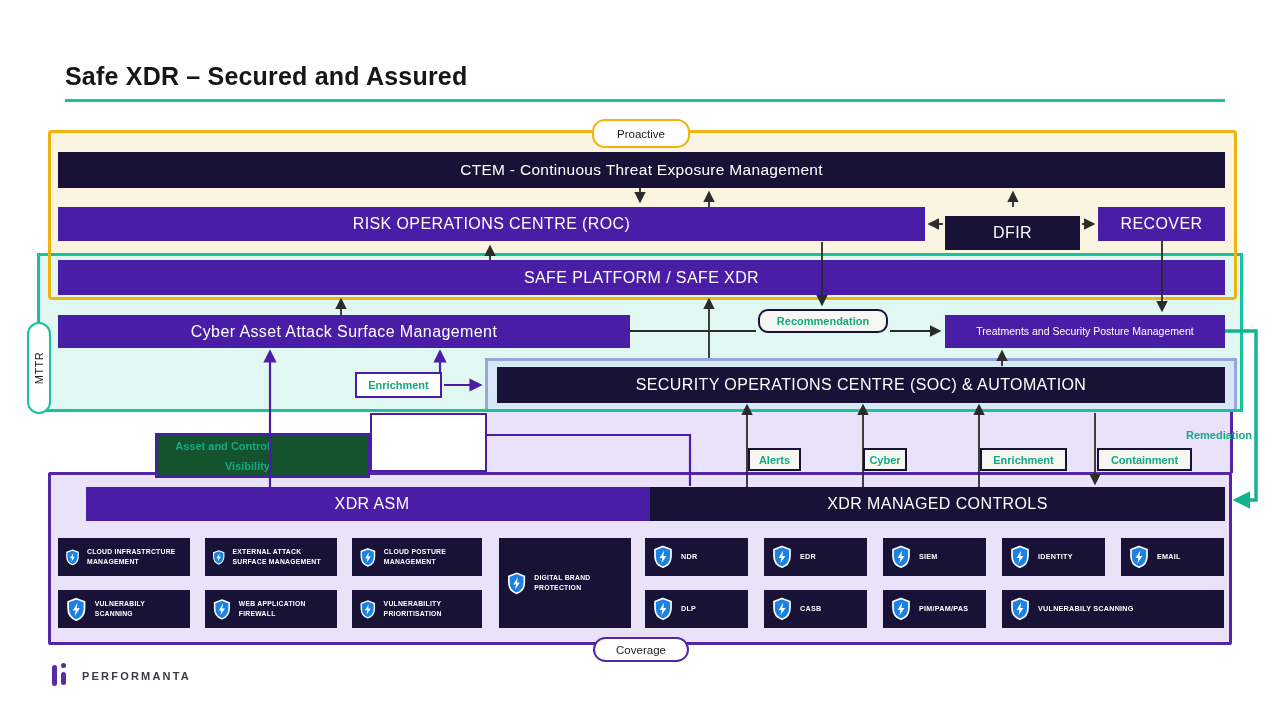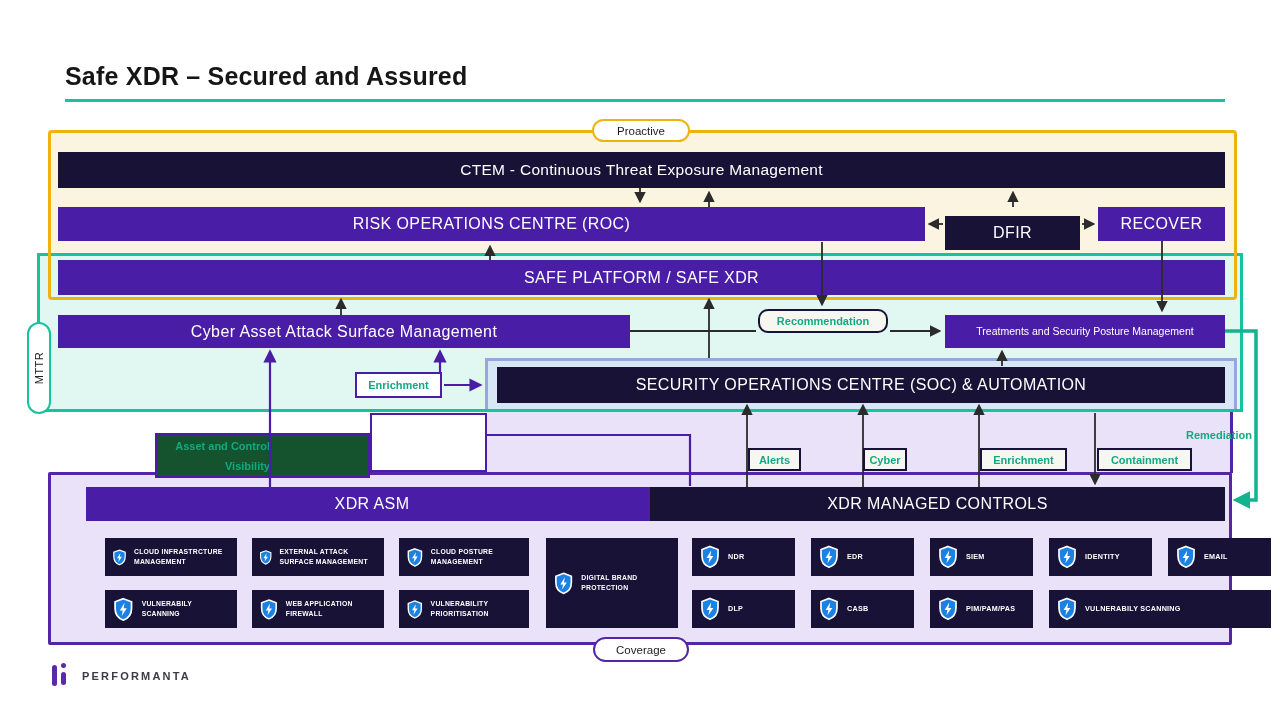--- a/index.html
+++ b/index.html
@@ -68,7 +68,7 @@
   <div class="abs tag" style="left:1097px;top:448px;width:95px;height:23px;">Containment</div>
   <div class="abs" style="left:1150px;top:429px;width:102px;text-align:right;font-size:11px;font-weight:700;color:#13a983;z-index:7;">Remediation</div>
 
-  <div class="abs pill" style="left:592px;top:119px;width:98px;height:23px;border:2.5px solid #efb310;">Proactive</div>
+  <div class="abs pill" style="left:592px;top:119px;width:98px;height:29px;border:2.5px solid #efb310;">Proactive</div>
   <div class="abs pill" style="left:593px;top:637px;width:96px;height:25px;border:2.5px solid #5226a5;">Coverage</div>
   <div class="abs pill" style="left:27px;top:322px;width:24px;height:92px;border:2.5px solid #16c39d;border-radius:12px;">
     <span style="transform:rotate(-90deg);font-size:11px;color:#1c1c1c;letter-spacing:.5px;">MTTR</span>

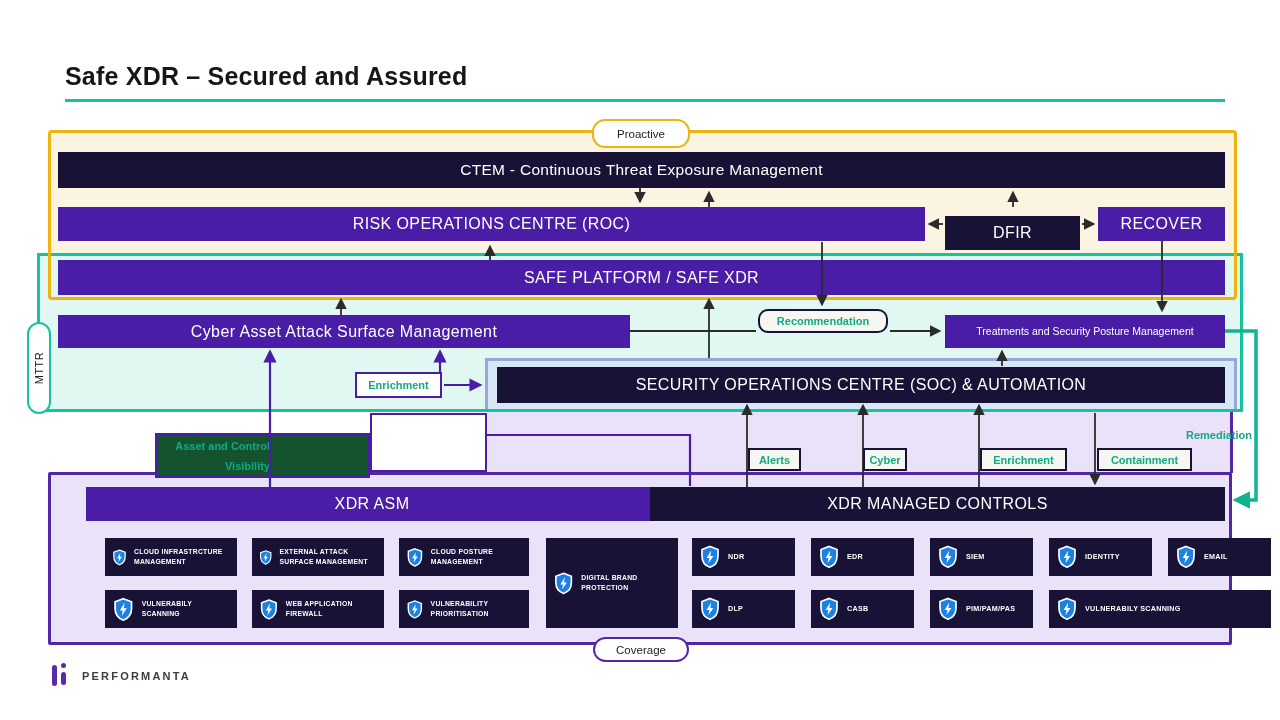--- a/index.html
+++ b/index.html
@@ -17,7 +17,7 @@
   .tag{background:#f7f7f2;border:2px solid #181237;display:flex;align-items:center;justify-content:center;
        font-size:11px;font-weight:700;color:#13a983;z-index:7;}
   .tag-p{background:#fff;border:2px solid #4a1da6;}
-  .item{background:#181237;display:flex;align-items:center;gap:6px;padding:4px 6px;z-index:6;margin-left:47px;}
+  .item{background:#181237;display:flex;align-items:center;gap:6px;padding:4px 6px;z-index:6;}
   .item .lbl{color:#fff;font-size:6.8px;font-weight:700;letter-spacing:.25px;line-height:1.45;text-transform:uppercase;}
   svg.ov{position:absolute;left:0;top:0;z-index:6;pointer-events:none;}
 </style>

